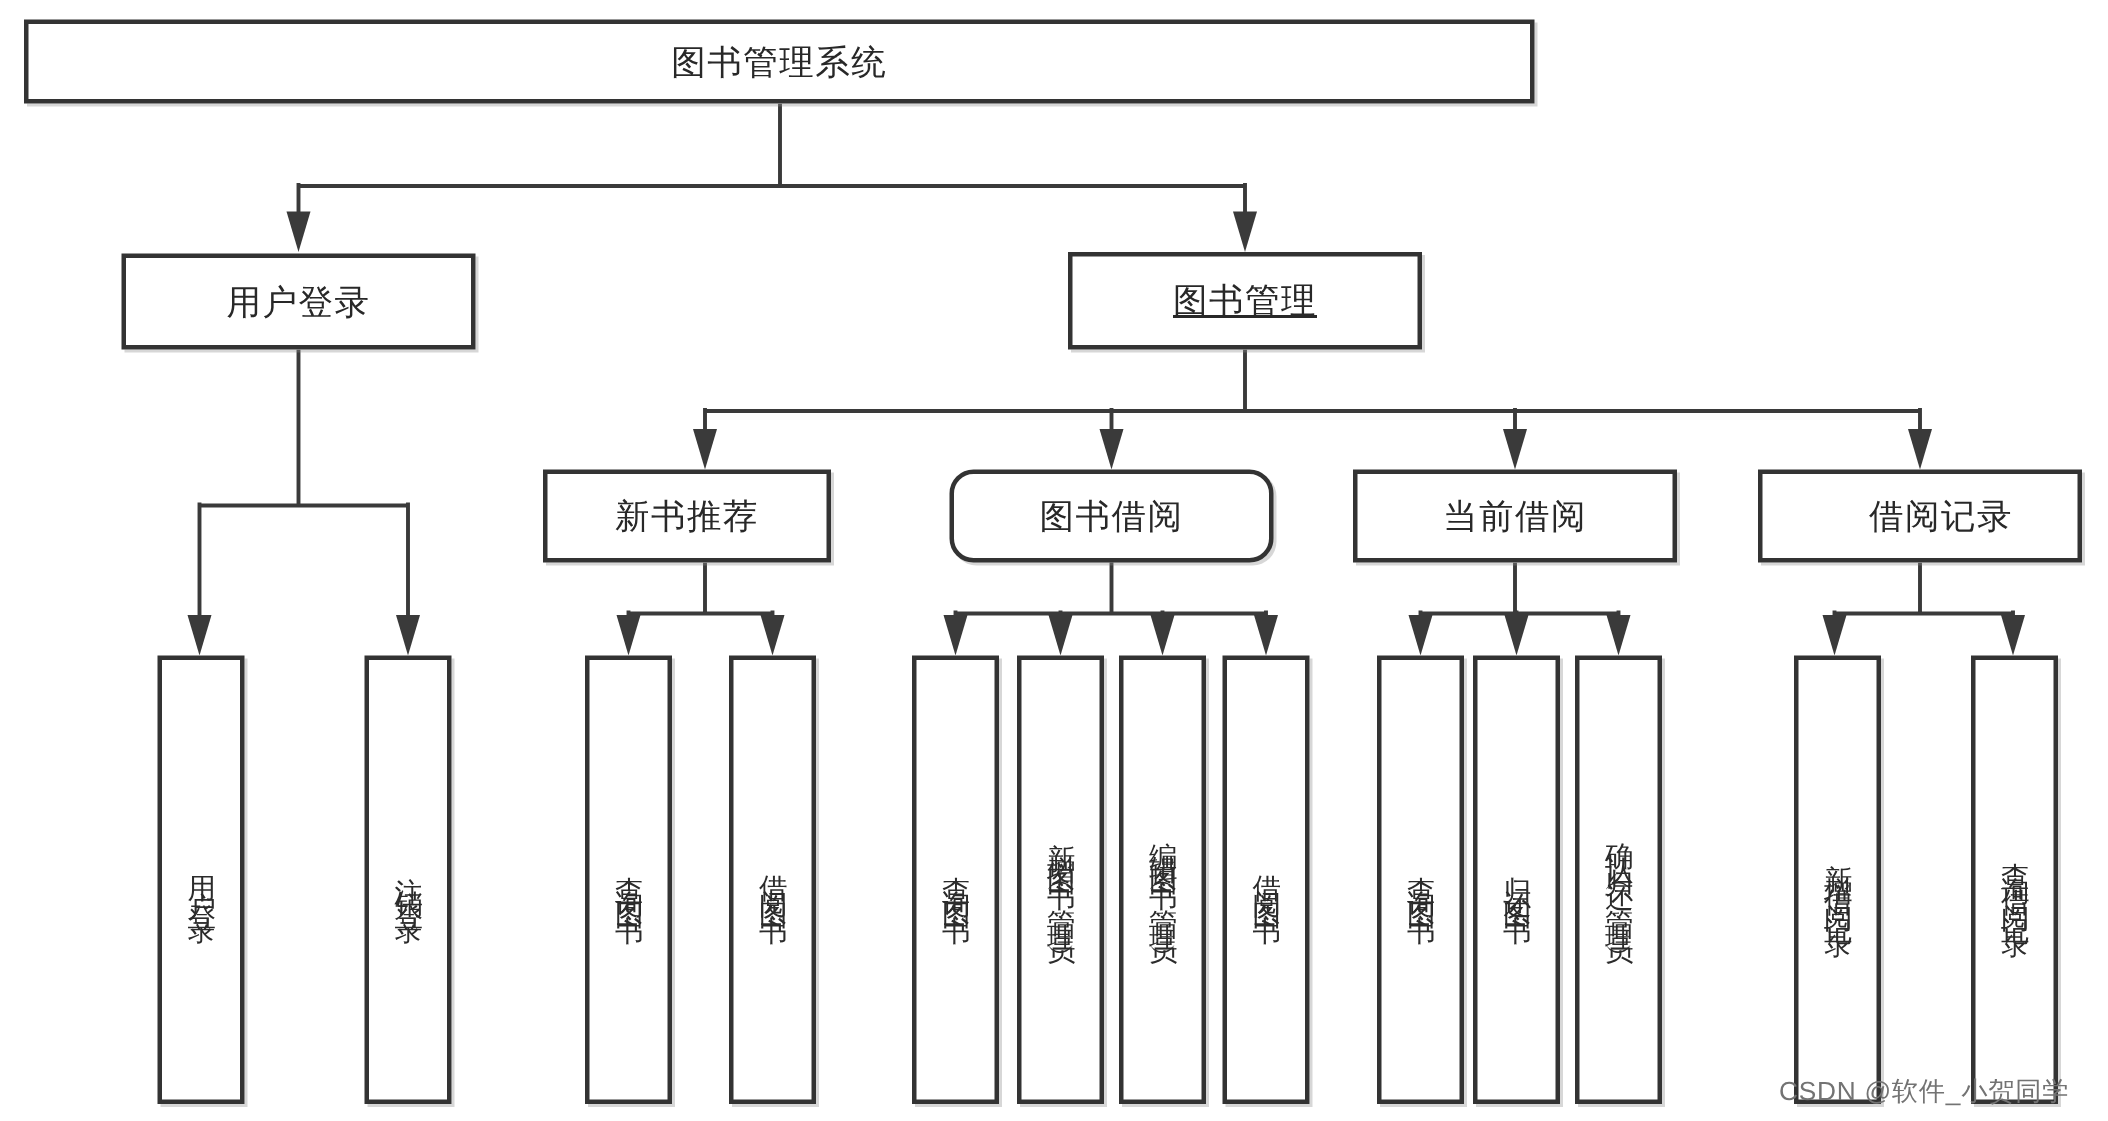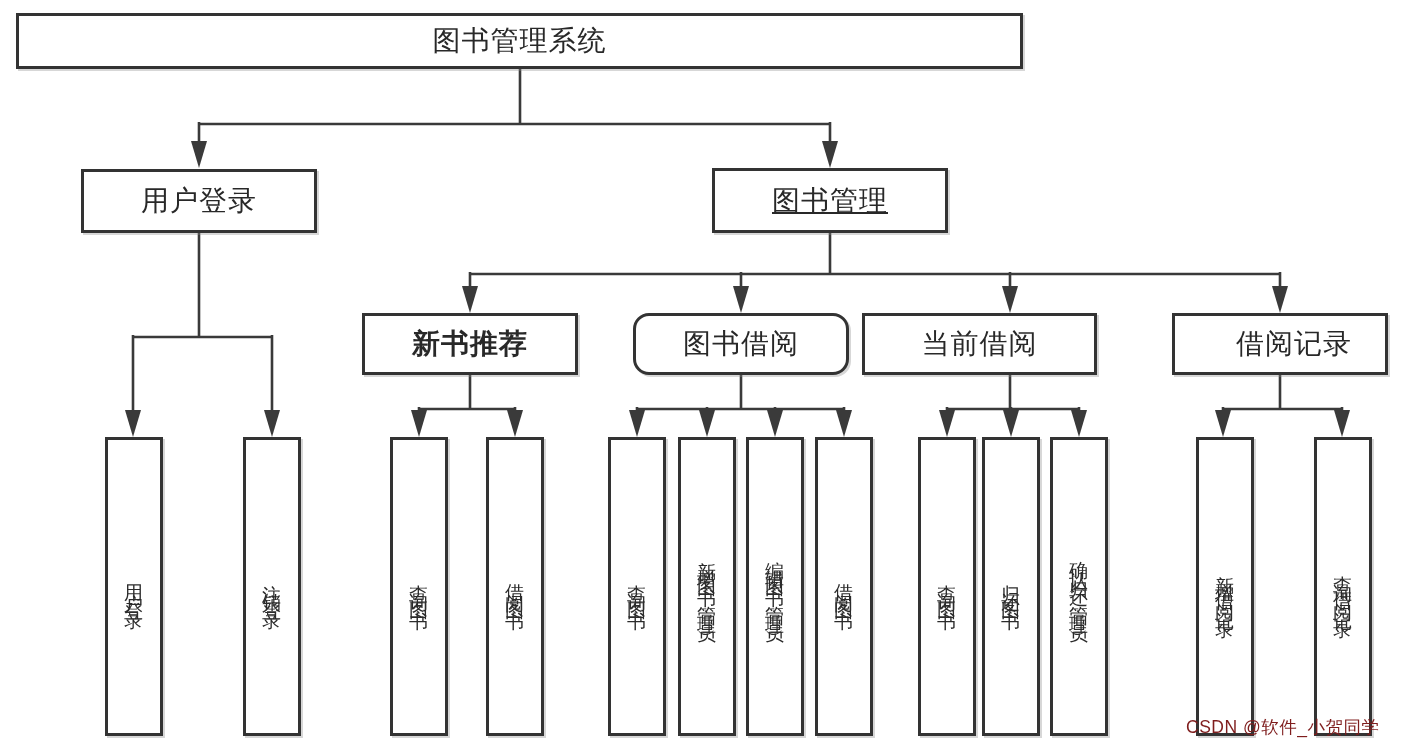--- a/index.html
+++ b/index.html
@@ -23,7 +23,7 @@
     box-shadow:2px 2px 0 rgba(140,140,140,0.35);
     z-index:2;
   }
-  .node.h { font-size:28px; letter-spacing:1px; white-space:nowrap; }
+  .node.h { font-size:23px; letter-spacing:1px; white-space:nowrap; }
   .node.v { font-size:19px; }
   .node.v .vtext {
     writing-mode:vertical-rl;

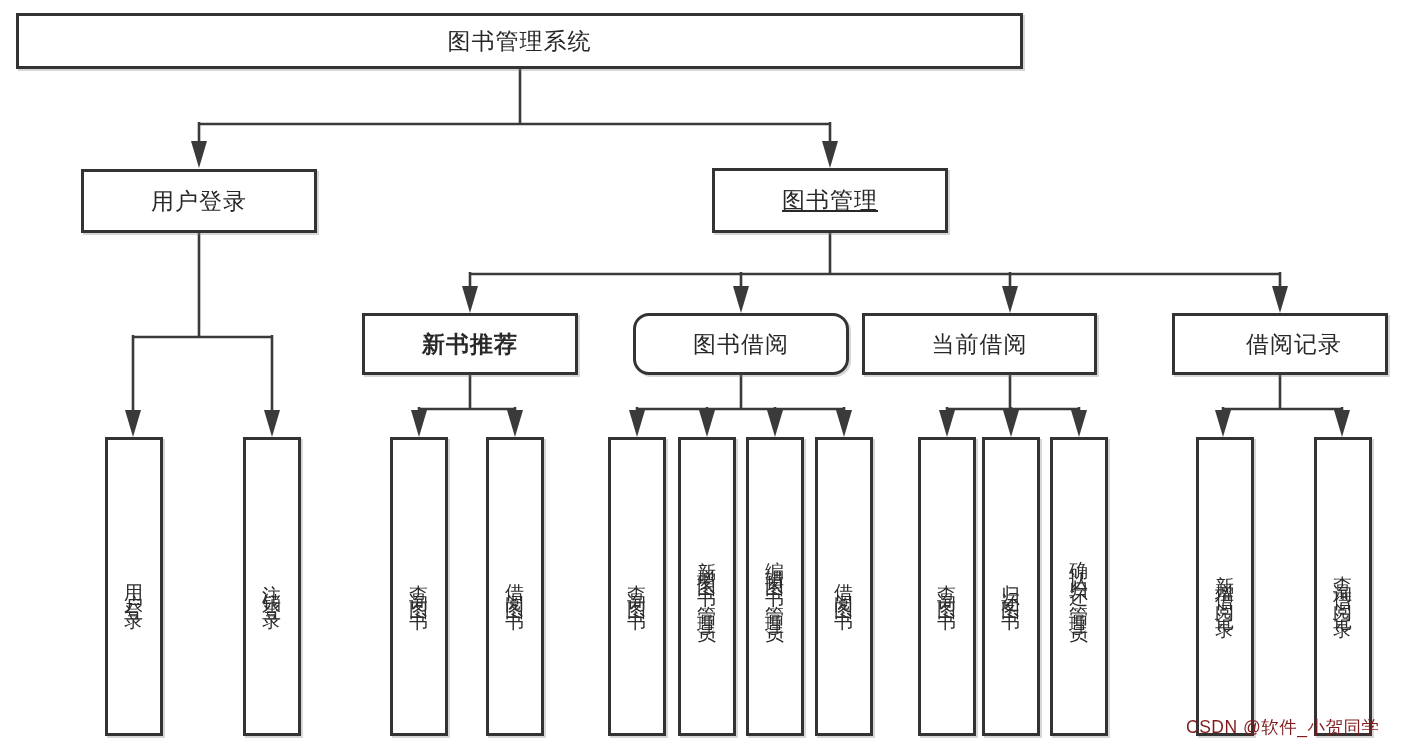--- a/index.html
+++ b/index.html
@@ -89,7 +89,7 @@
     <span>图书管理</span>
   </div>
 
-  <div class="node h" style="left:362px; top:313px; width:216px; height:62px;font-weight:bold;">
+  <div class="node h" style="left:362px; top:313px; width:192px; height:62px;">
     <span>新书推荐</span>
   </div>
   <div class="node h" style="left:633px; top:313px; width:216px; height:62px;border-radius:16px;">

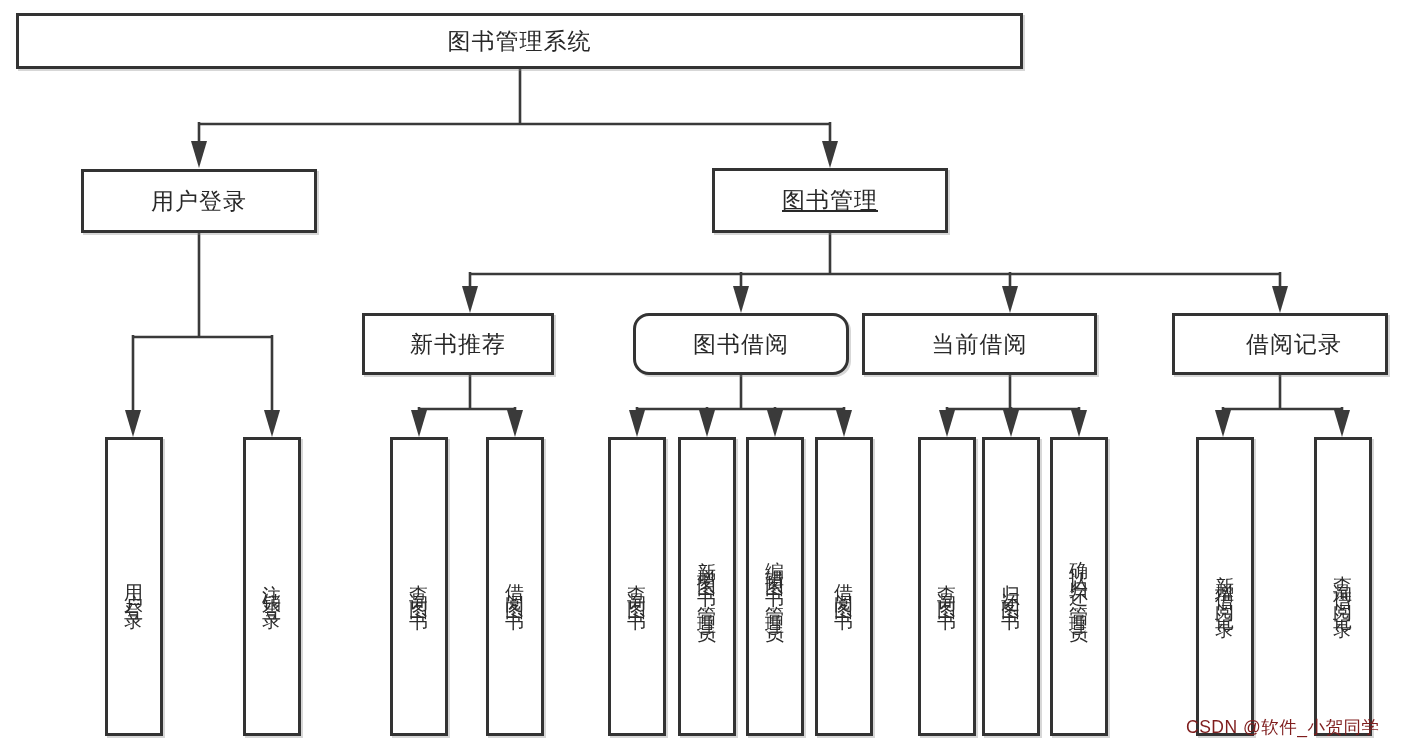--- a/index.html
+++ b/index.html
@@ -95,7 +95,7 @@
   <div class="node h" style="left:633px; top:313px; width:216px; height:62px;border-radius:16px;">
     <span>图书借阅</span>
   </div>
-  <div class="node h" style="left:862px; top:313px; width:235px; height:62px;text-align:center;">
+  <div class="node h" style="left:902px; top:313px; width:216px; height:62px;text-align:center;">
     <span>当前借阅</span>
   </div>
   <div class="node h" style="left:1172px; top:313px; width:216px; height:62px;padding-left:28px;">

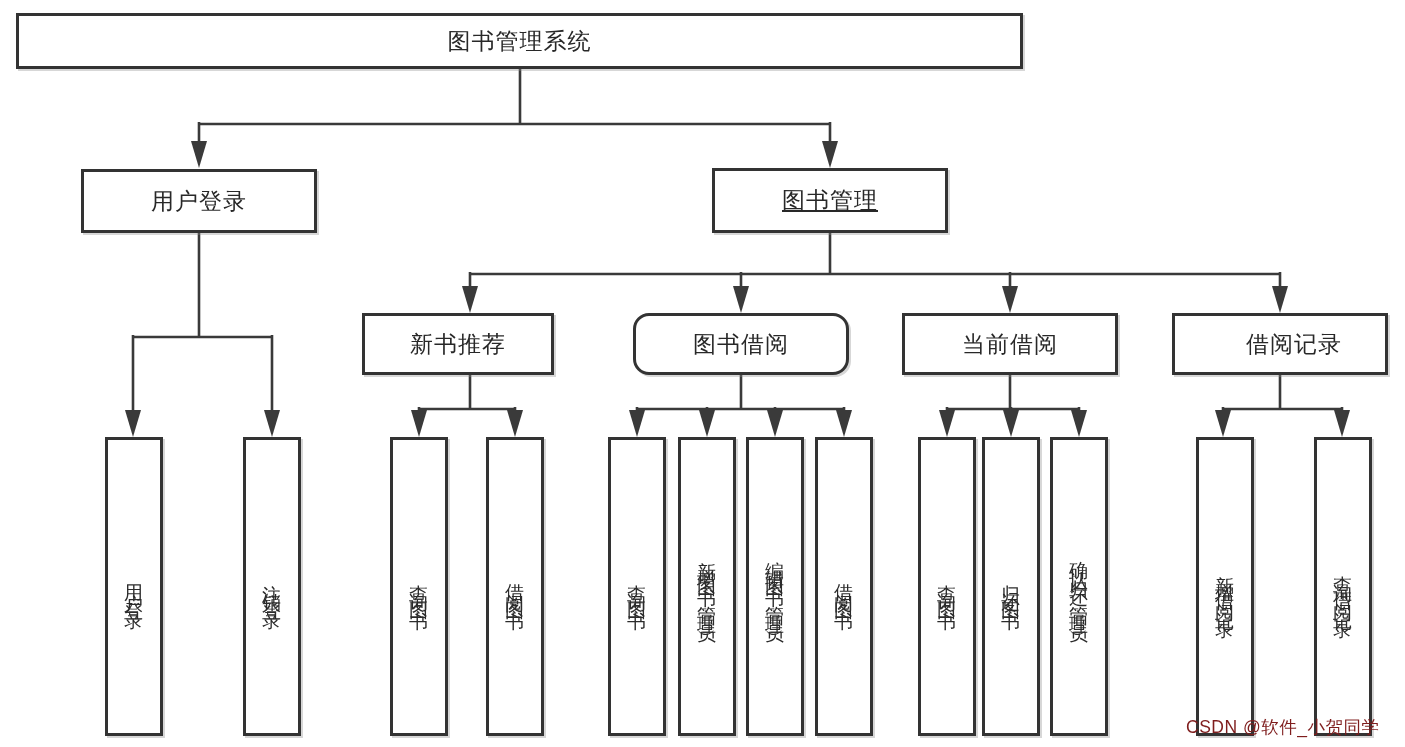--- a/index.html
+++ b/index.html
@@ -36,7 +36,7 @@
     position:absolute;
     left:1186px; top:715px;
     font-size:17.5px;
-    color:#7f1d1d;
+    color:#737373;
     letter-spacing:0.5px;
     white-space:nowrap;
     z-index:5;

